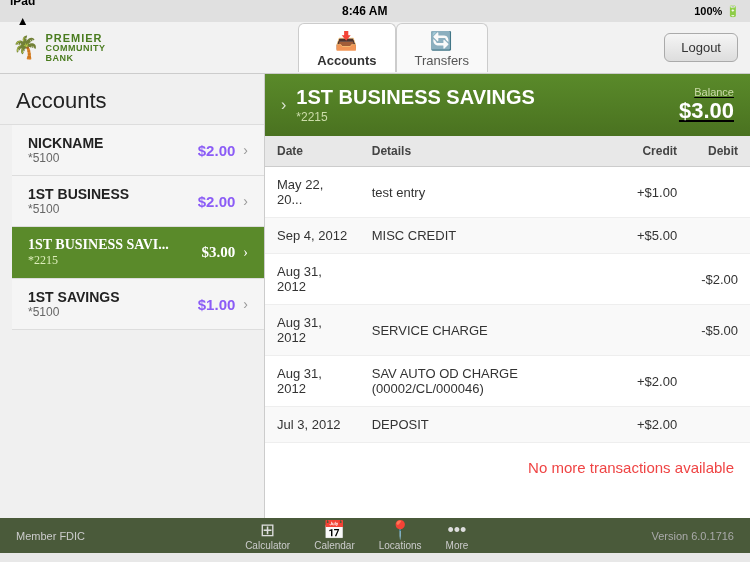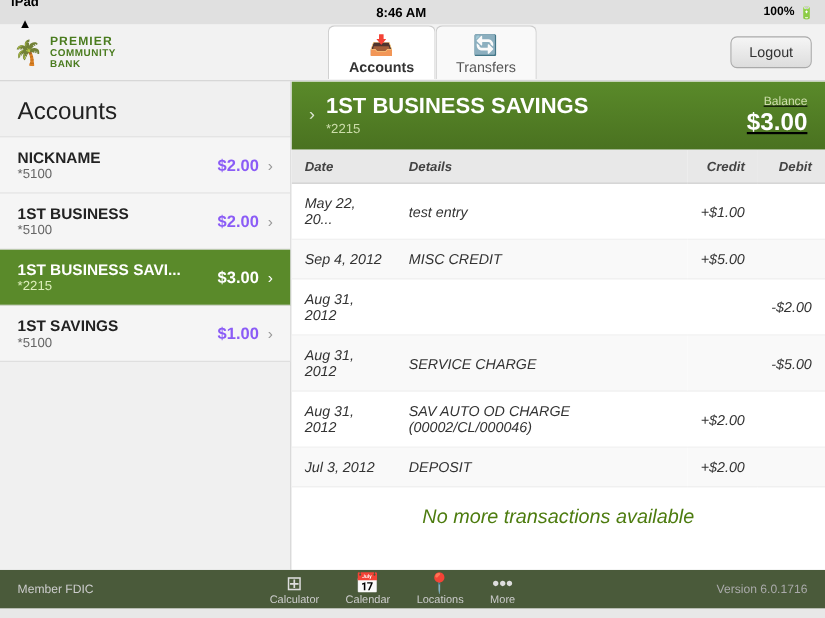--- a/index.html
+++ b/index.html
@@ -51,7 +51,7 @@
       padding: 14px 16px 10px; font-size: 22px; font-weight: 300; color: #222; border-bottom: 1px solid #ddd;
     }
     .account-item {
-      display: flex; align-items: center; padding: 10px 16px; border-bottom: 1px solid #ddd; cursor: pointer; background: #f5f5f5;
+      display: flex; align-items: center; padding: 10px 16px; border-bottom: 1px solid #ddd; cursor: pointer; background: #f5f5f5; margin-left: 12px;
     }
     .account-item.active { background: #5a8a2a; }
     .account-item-info { flex: 1; }

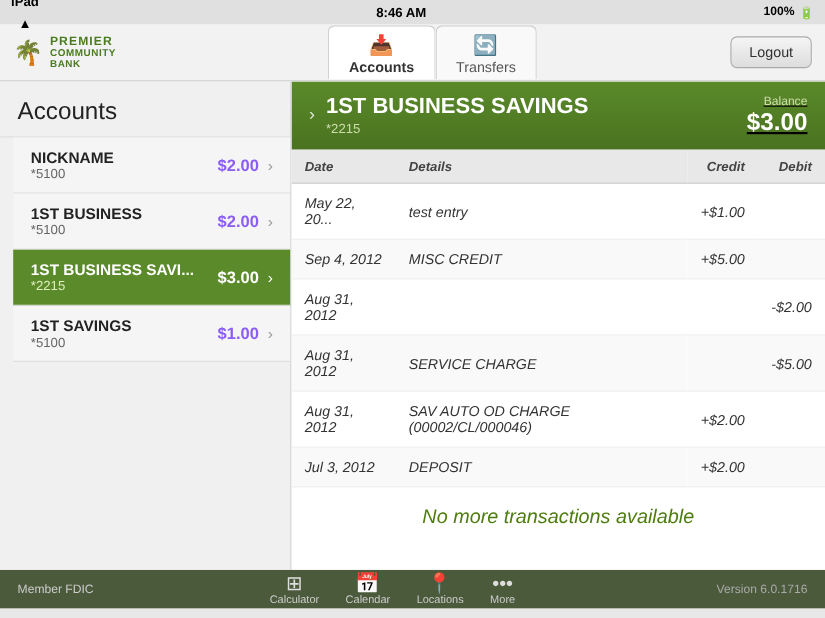--- a/index.html
+++ b/index.html
@@ -80,7 +80,7 @@
     .balance-value { color: #ffffff; font-size: 22px; font-weight: 700; }
 
     
-    #transactions { flex: 1; overflow-y: auto; font-style: italic; }
+    #transactions { flex: 1; overflow-y: auto; }
     table { width: 100%; border-collapse: collapse; font-size: 13px; }
     thead tr { background: #e8e8e8; }
     thead th { padding: 8px 12px; text-align: left; font-weight: 600; color: #444; border-bottom: 1px solid #ccc; font-size: 12px; }

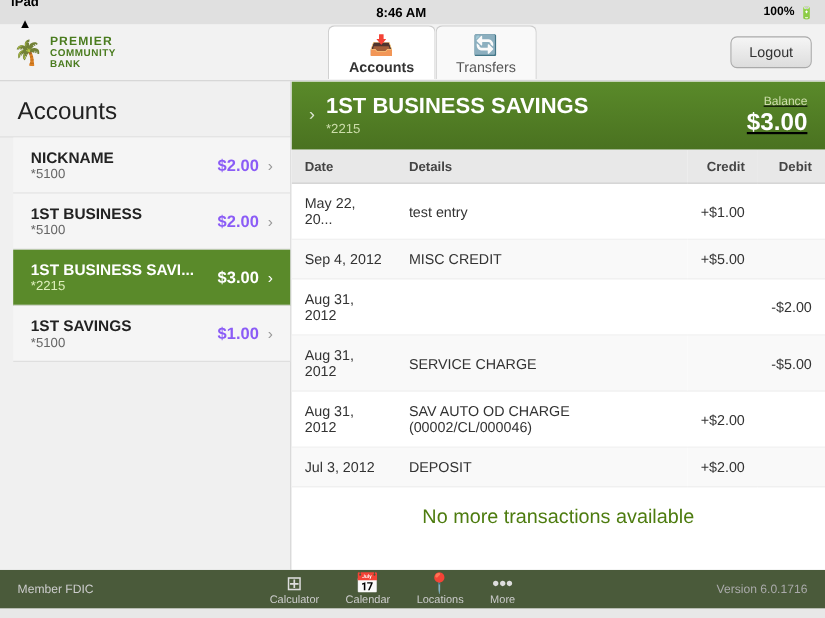--- a/index.html
+++ b/index.html
@@ -53,7 +53,7 @@
     .account-item {
       display: flex; align-items: center; padding: 10px 16px; border-bottom: 1px solid #ddd; cursor: pointer; background: #f5f5f5; margin-left: 12px;
     }
-    .account-item.active { background: #5a8a2a; }
+    .account-item.active { background: #5a8a2a; font-family: Liberation Serif, serif; }
     .account-item-info { flex: 1; }
     .account-name { font-size: 14px; font-weight: 700; color: #222; }
     .account-item.active .account-name { color: #ffffff; }

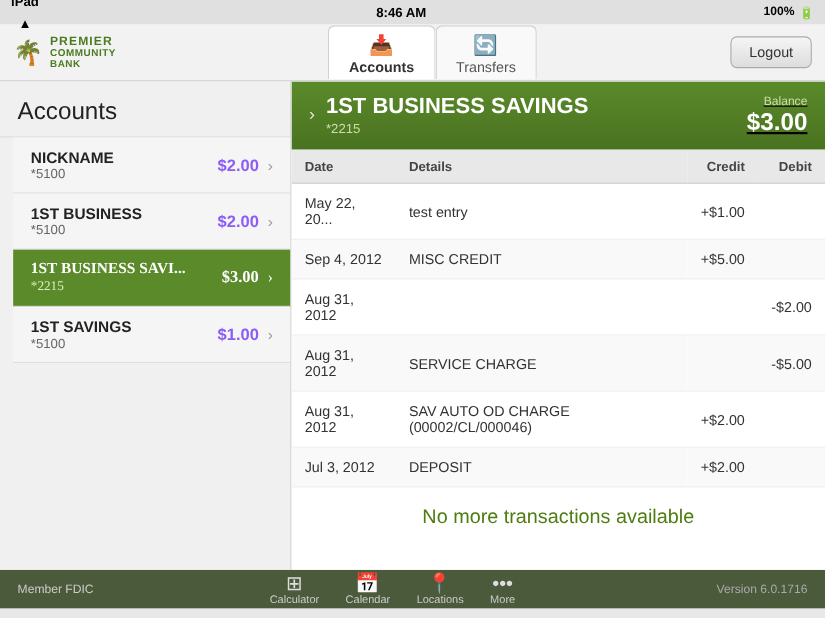--- a/index.html
+++ b/index.html
@@ -90,7 +90,7 @@
     tbody td { padding: 10px 12px; color: #333; vertical-align: middle; }
     td.credit-val { text-align: right; color: #333; }
     td.debit-val { text-align: right; color: #333; }
-    #no-more-msg { text-align: center; padding: 16px; color: #4d7c0f; font-size: 18px; }
+    #no-more-msg { text-align: right; padding: 16px; color: #ef4444; font-size: 15px; }
 
     
     #bottom-bar {

